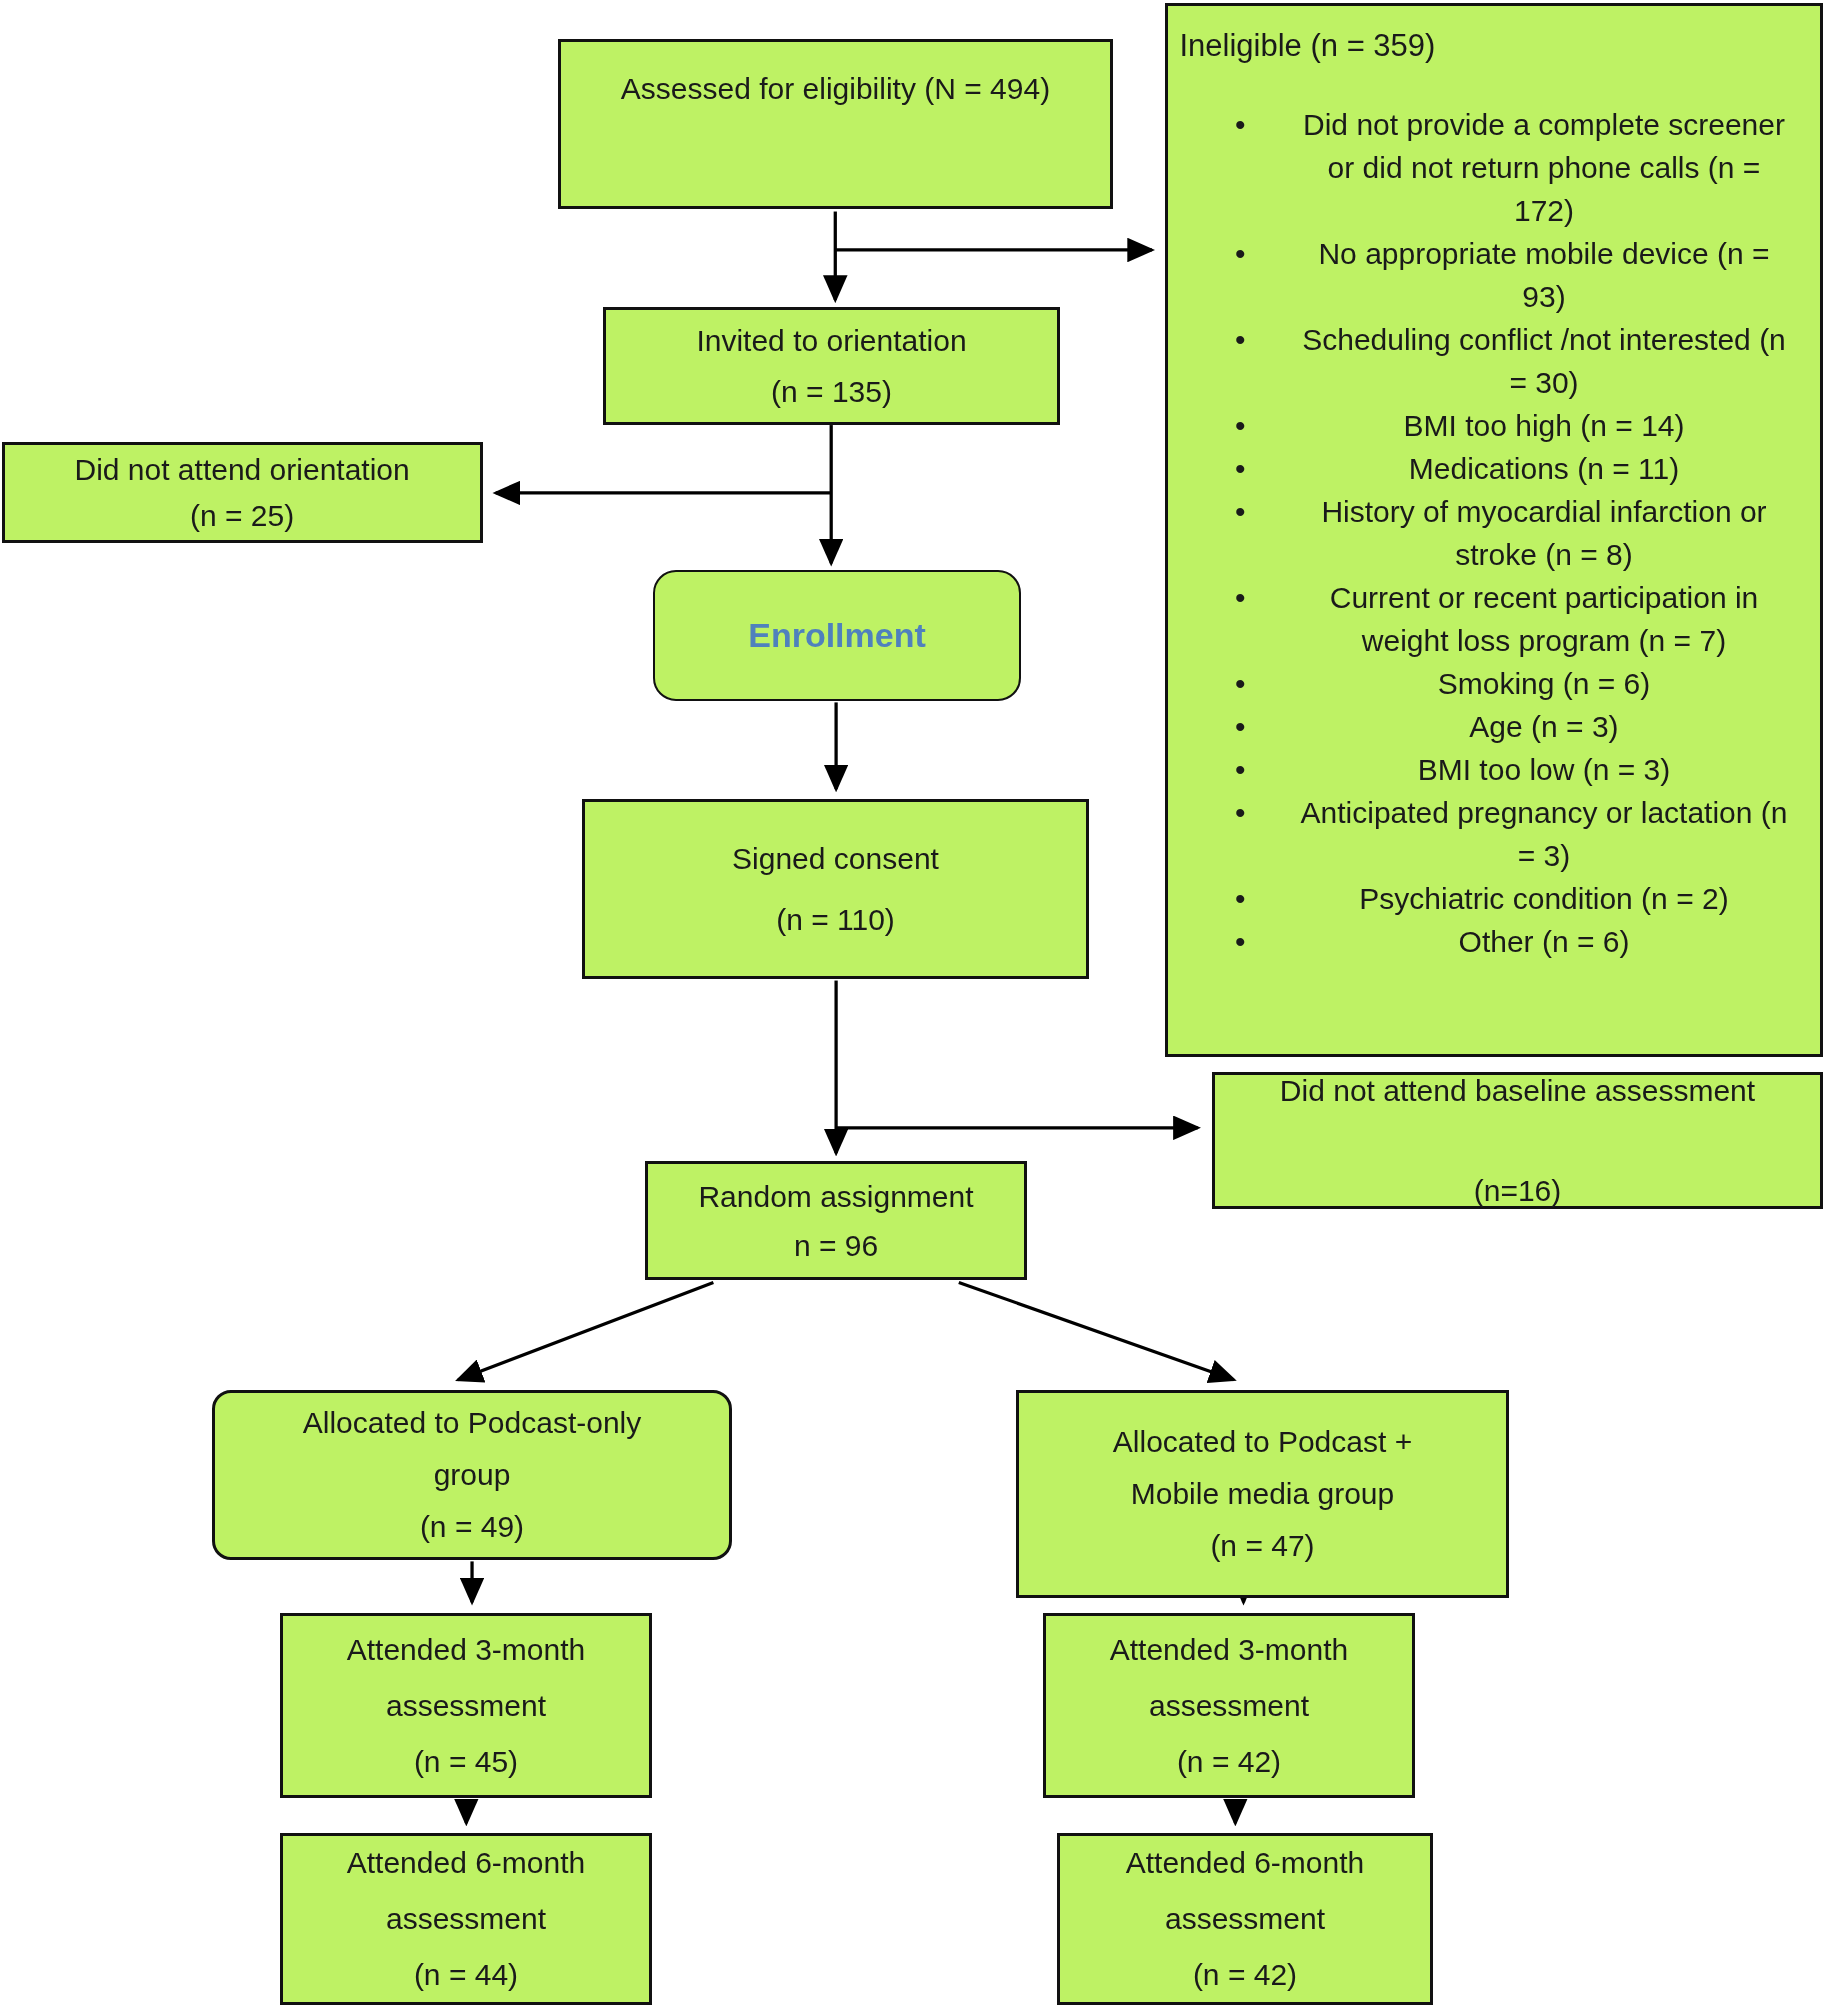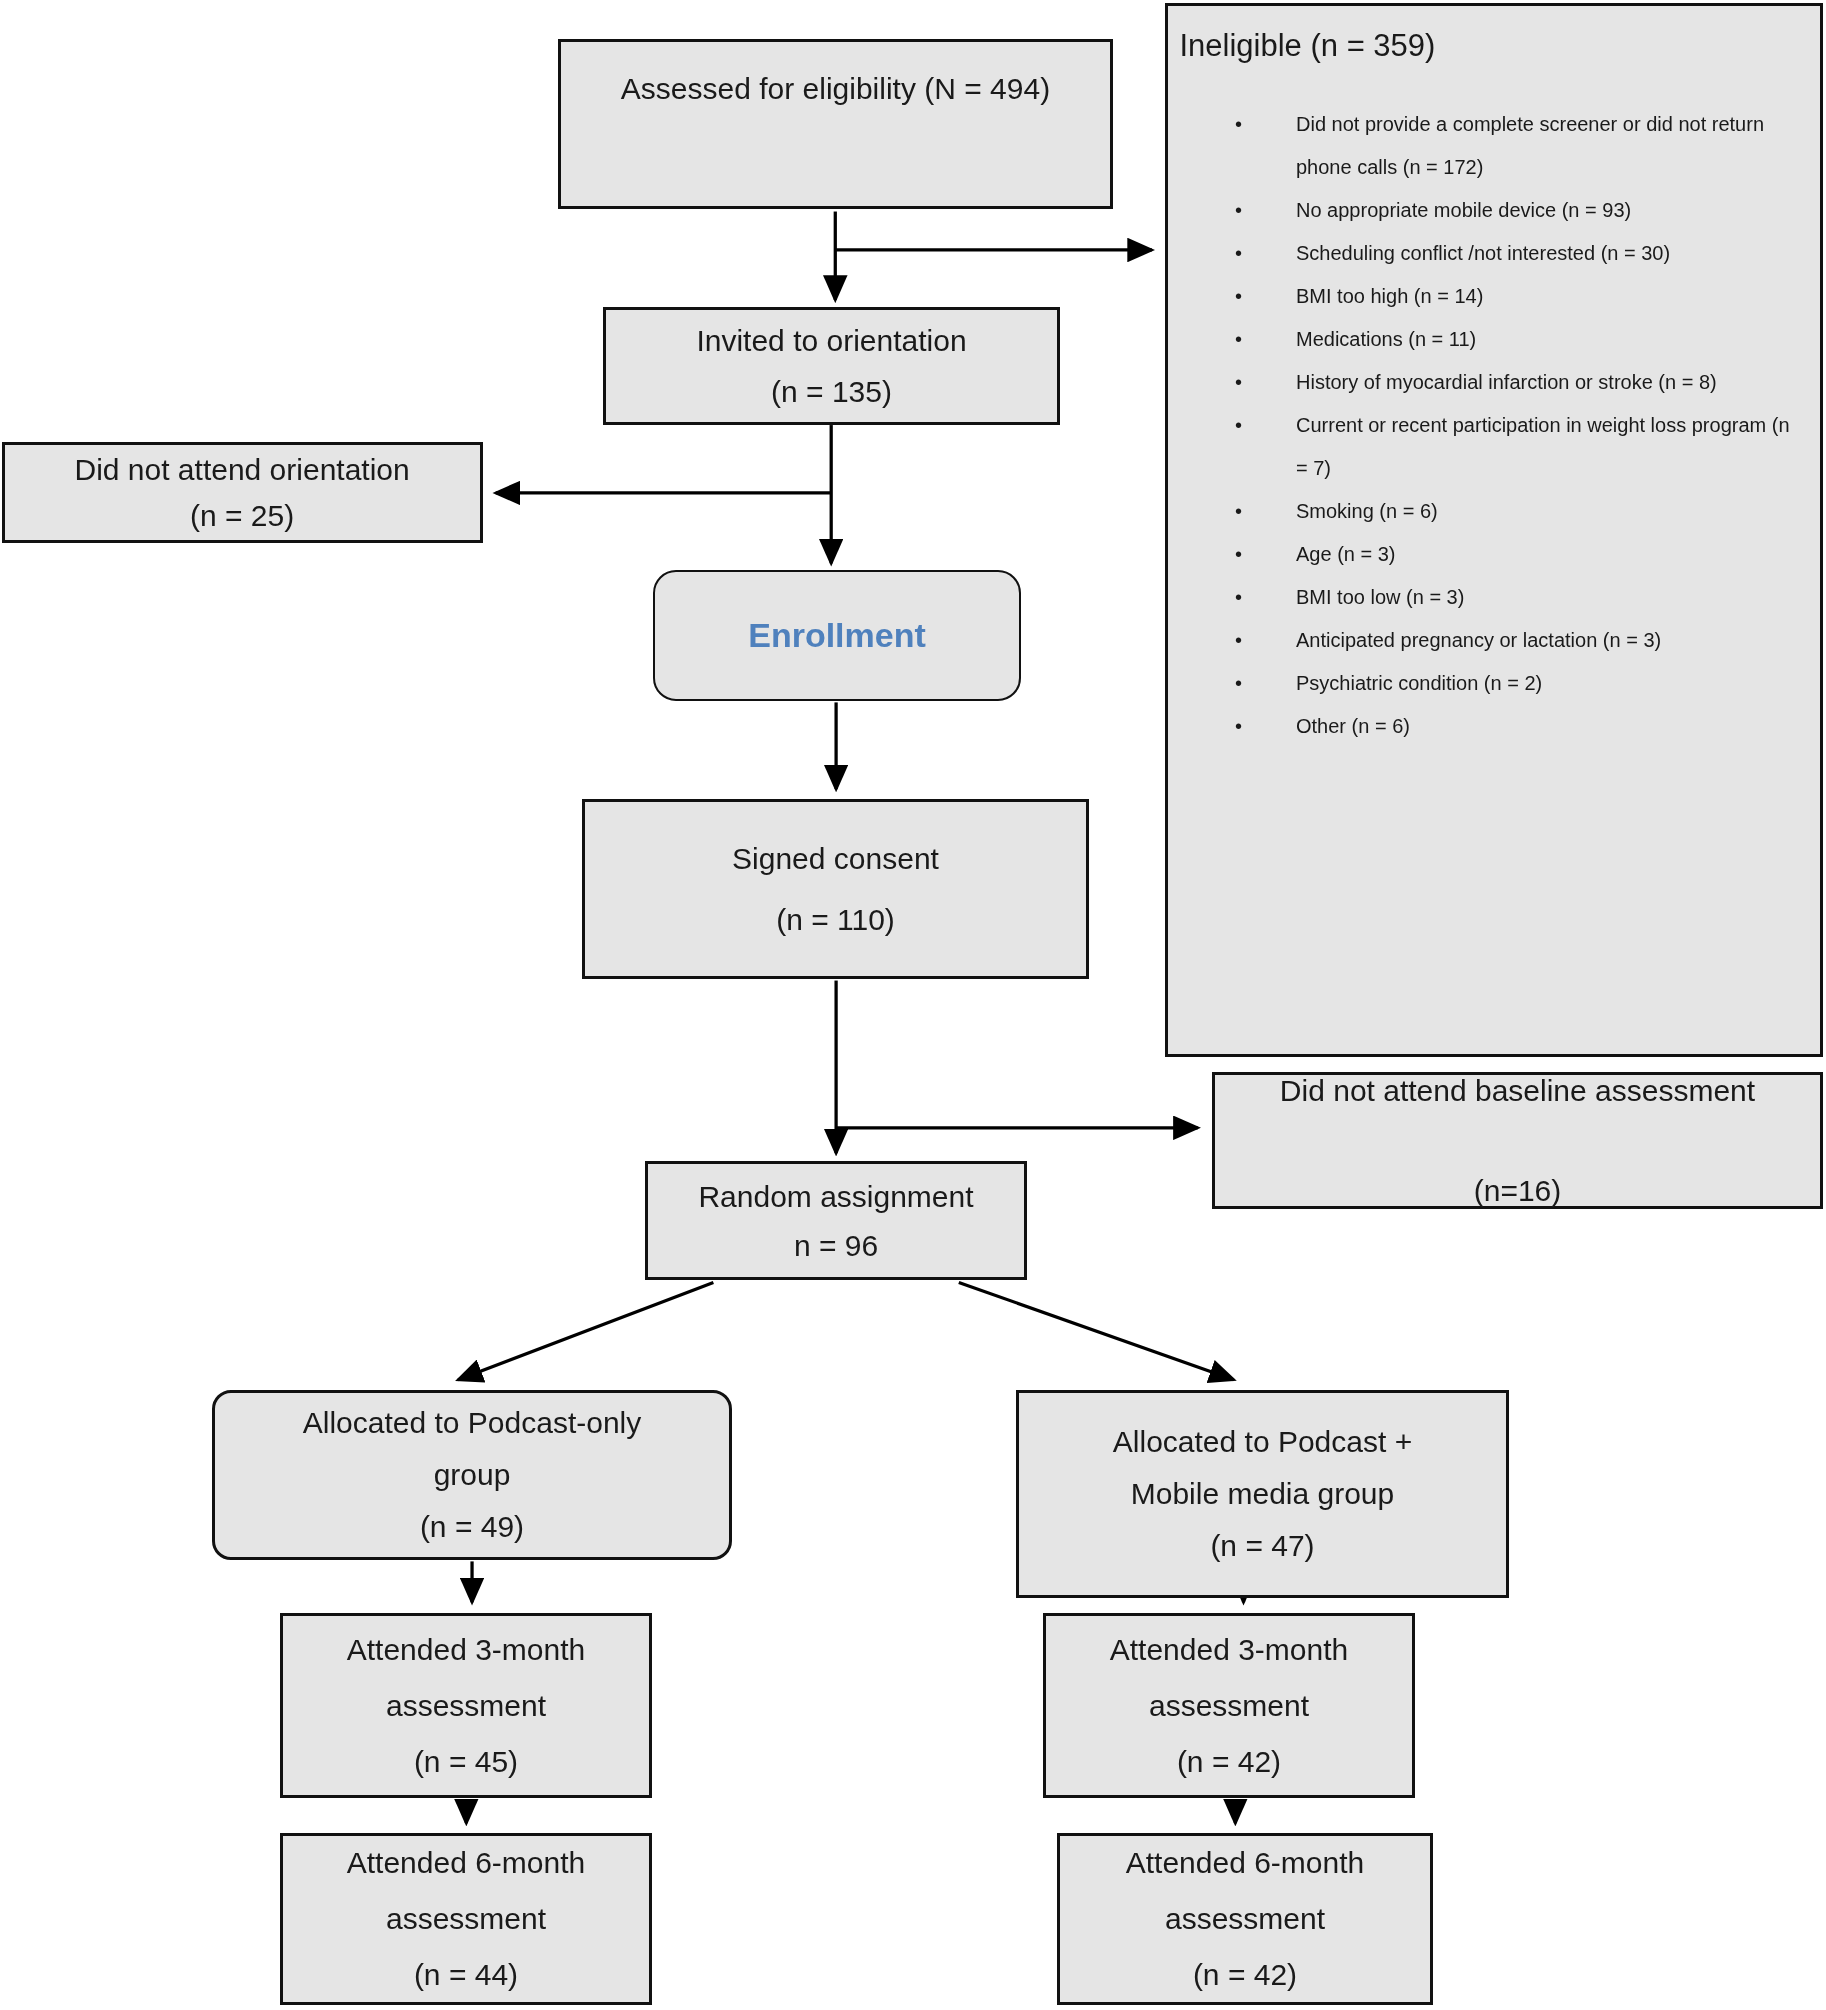--- a/index.html
+++ b/index.html
@@ -22,7 +22,7 @@
     position: absolute;
     box-sizing: border-box;
     border: 3.3px solid #111111;
-    background: #e5e5e5;
+    background: #bef264;
     display: flex;
     flex-direction: column;
     align-items: center;

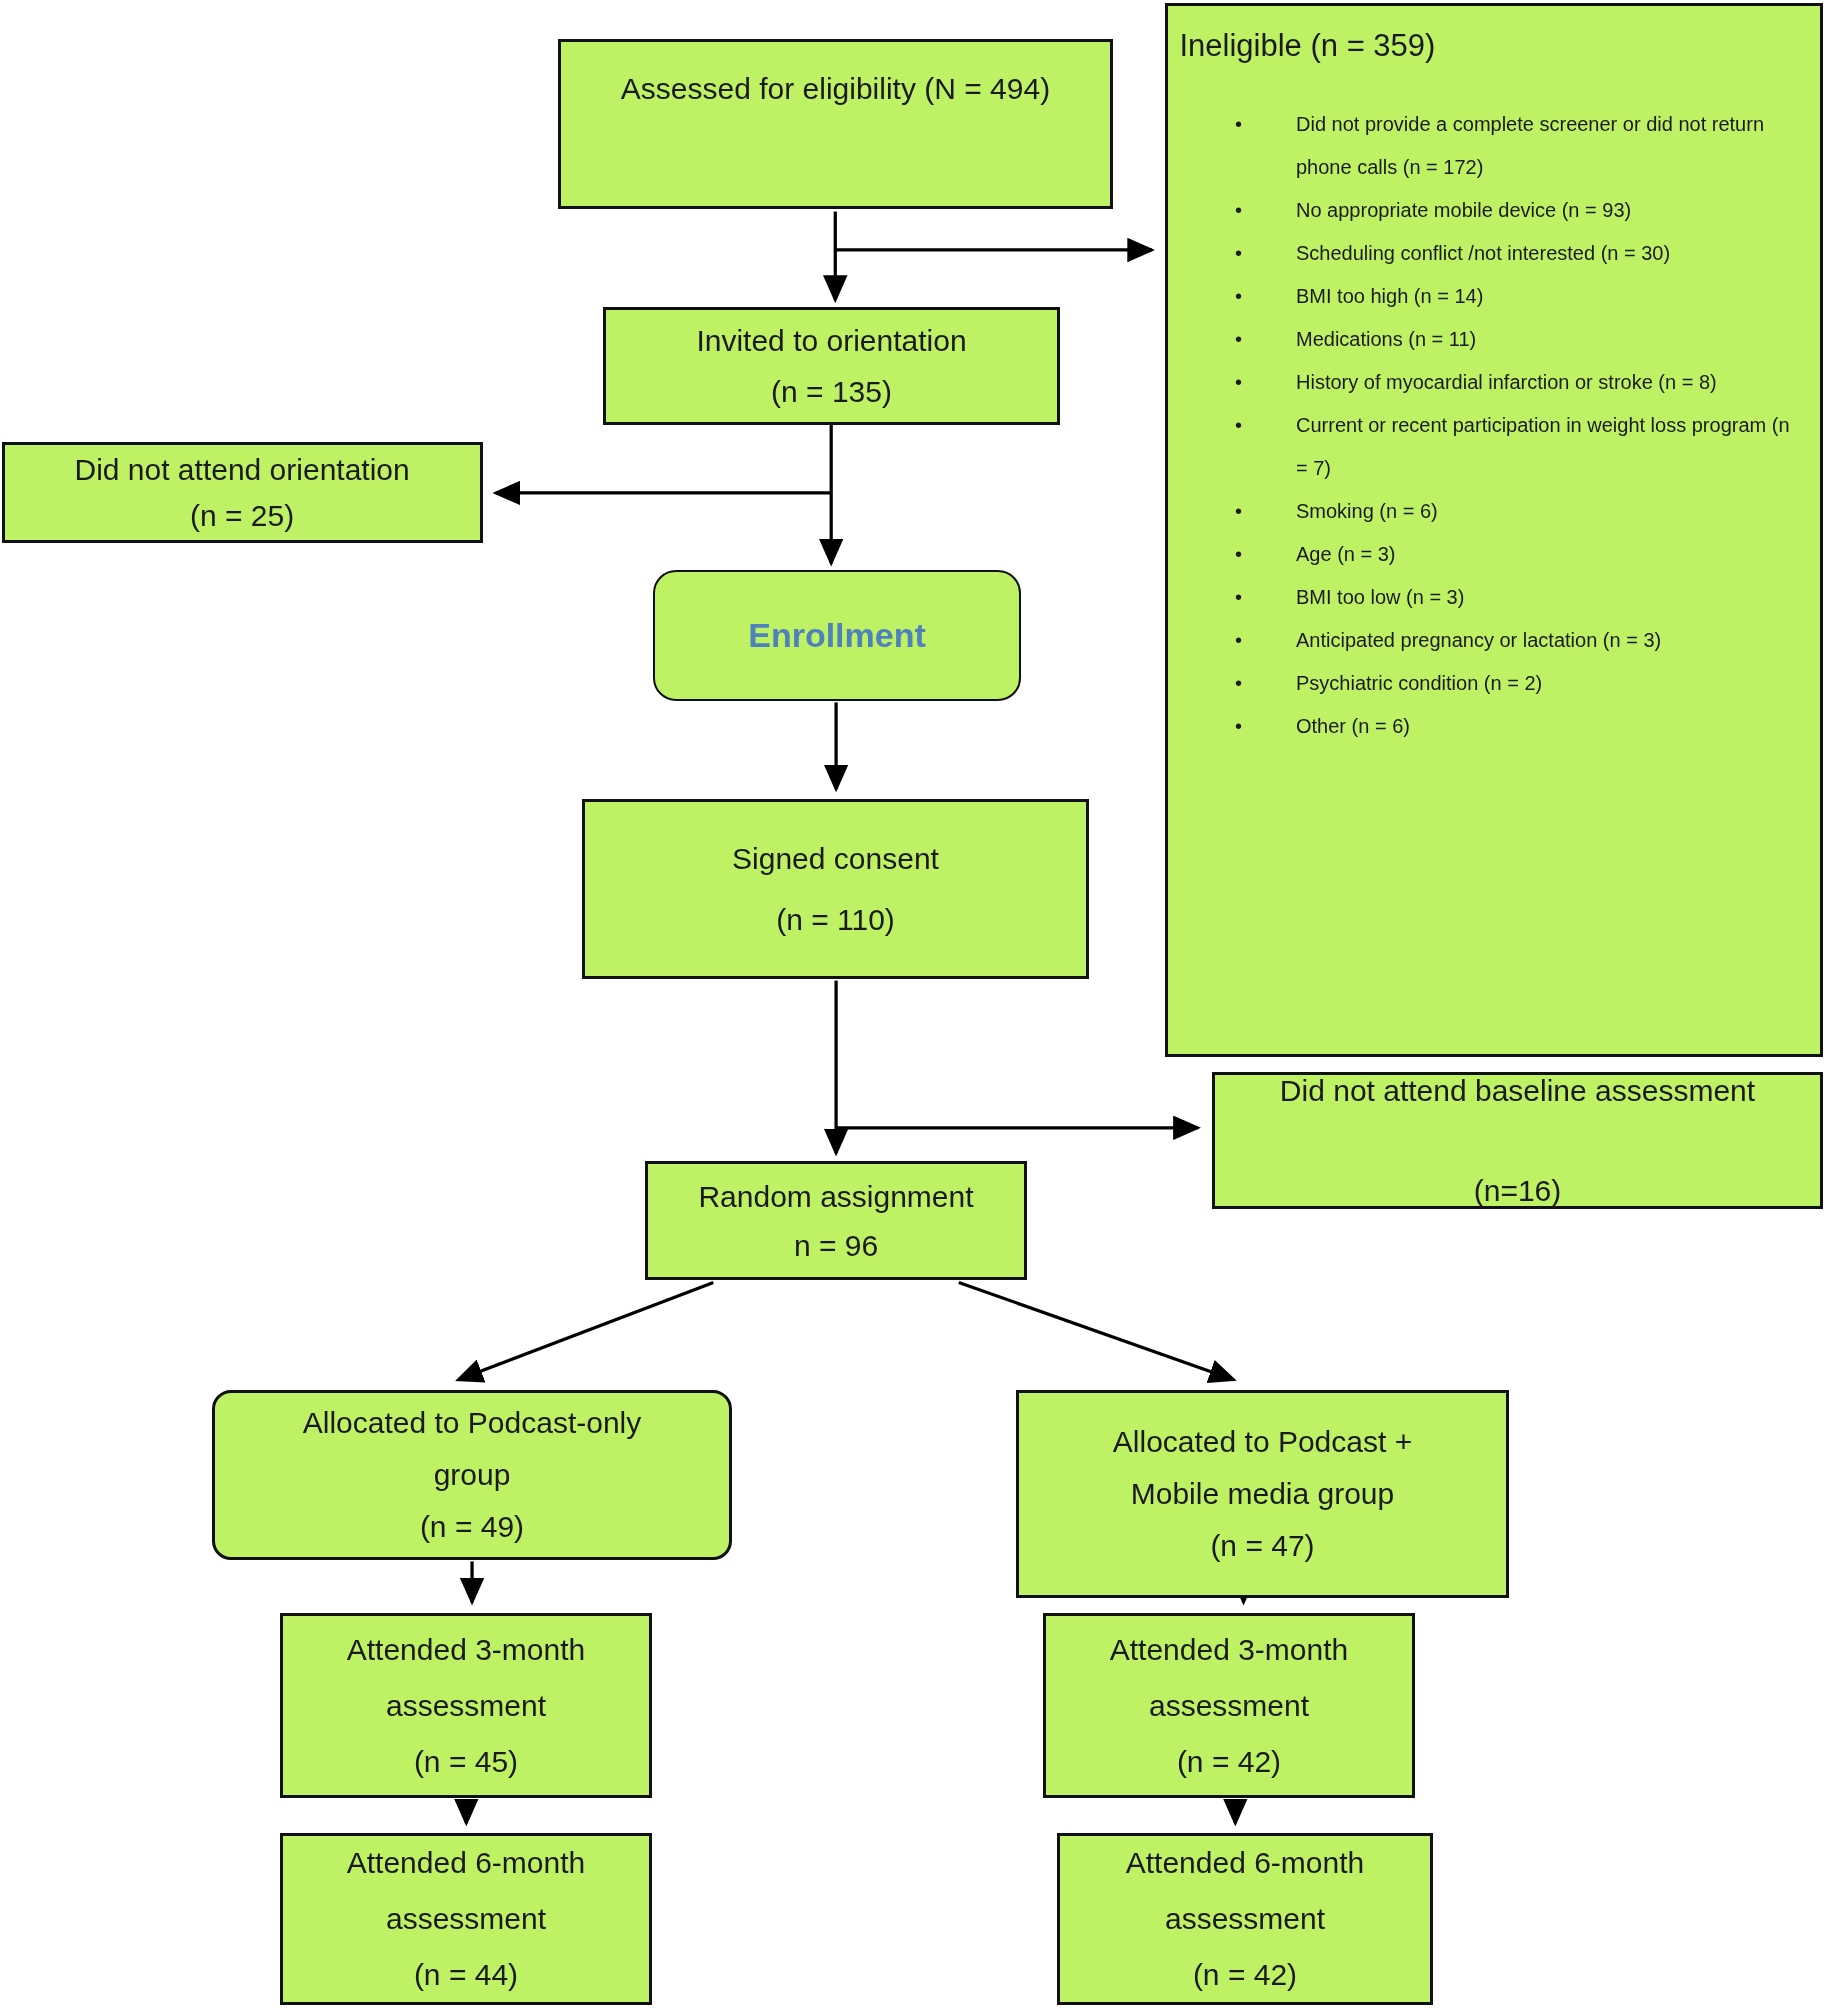--- a/index.html
+++ b/index.html
@@ -72,8 +72,9 @@
     position: relative;
     padding-left: 128px;
     padding-right: 28px;
-    font-size: 20px;
+    font-size: 30px;
     line-height: 43px;
+    text-align: center;
   }
   #ineligible li::before {
     content: "\2022";

